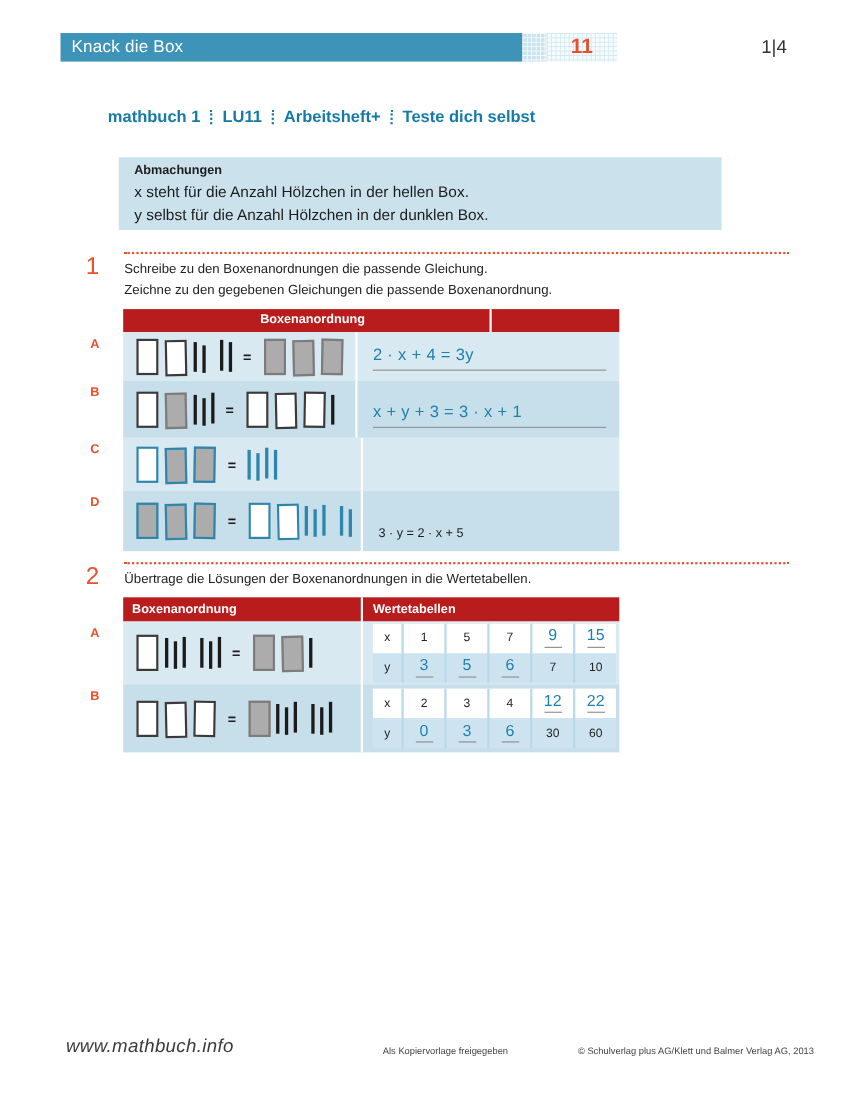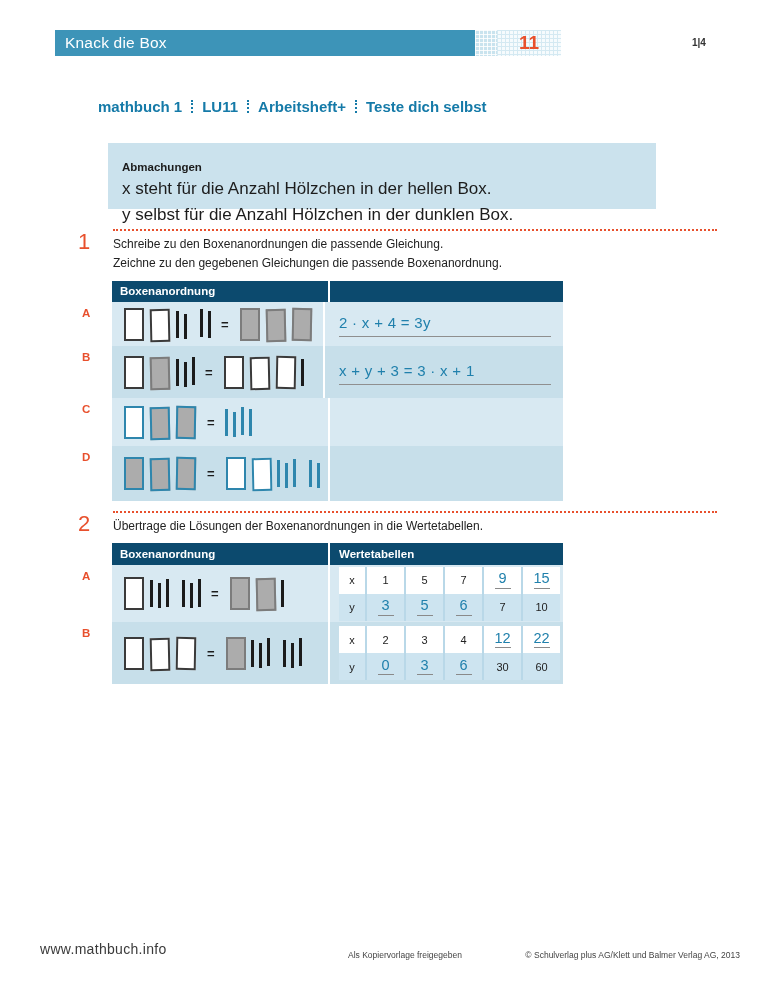--- a/index.html
+++ b/index.html
@@ -22,7 +22,7 @@
           background-image:linear-gradient(rgba(255,255,255,.18) 1px,transparent 1px),
           linear-gradient(90deg,rgba(255,255,255,.18) 1px,transparent 1px);background-size:4px 4px;
           letter-spacing:.3px;margin-top:48px;}
-  .h-pages{color:#333;font-size:10px;line-height:26px;margin-left:7px;font-weight:bold;}
+  .h-pages{color:#333;font-size:17px;line-height:26px;margin-left:7px;}
 
   
   .breadcrumb{position:absolute;left:98px;top:98px;display:flex;align-items:center;

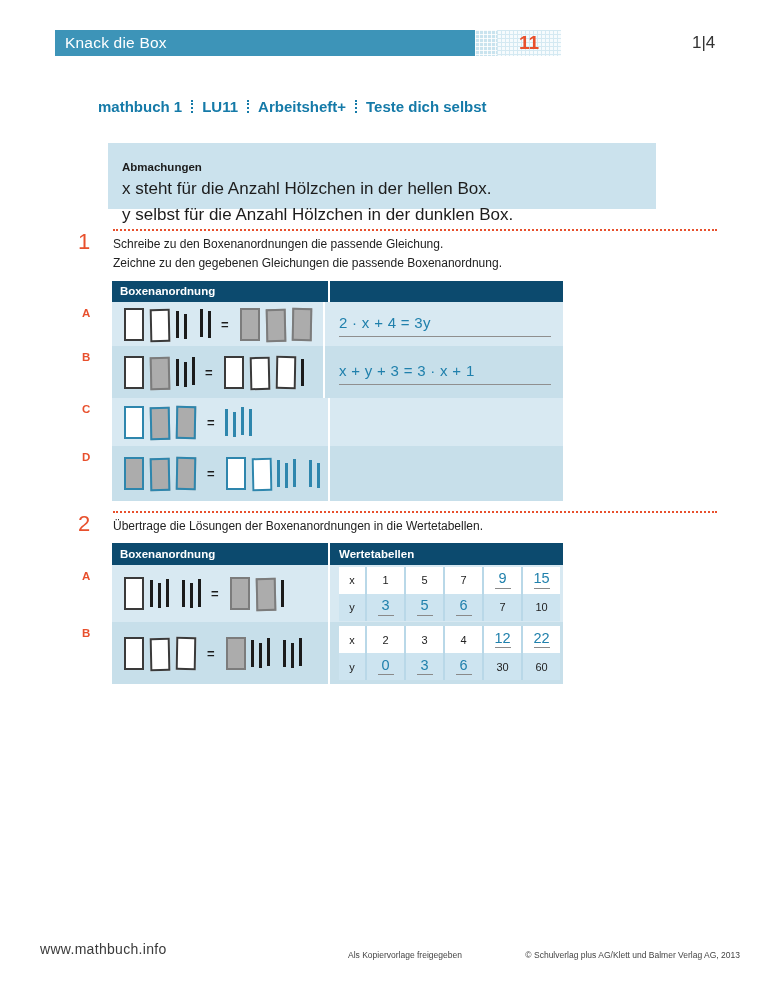--- a/index.html
+++ b/index.html
@@ -31,7 +31,7 @@
 
   
   .agreement{position:absolute;left:108px;top:143px;width:548px;height:66px;background:#CBE2ED;
-             padding:18px 14px;box-sizing:border-box;}
+             padding:6px 14px;box-sizing:border-box;}
   .agreement-title{font-weight:bold;font-size:11.5px;margin-bottom:3px;color:#1c1c1c;}
   .agreement-line{font-size:17px;color:#1c1c1c;line-height:1.5;}
 

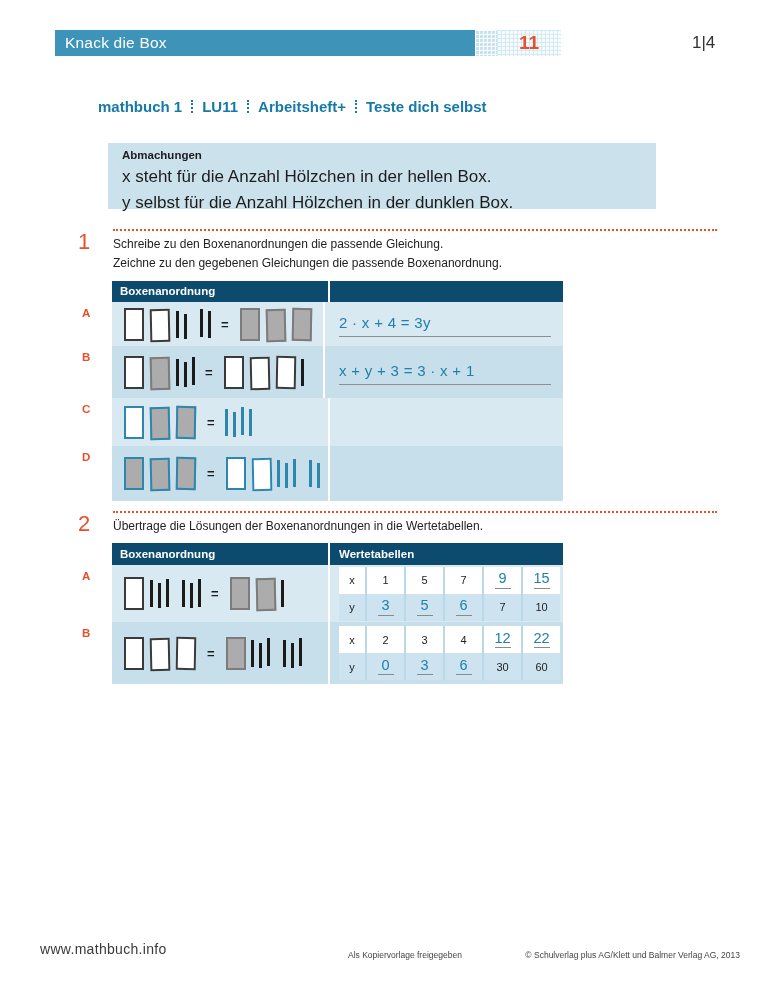--- a/index.html
+++ b/index.html
@@ -33,7 +33,7 @@
   .agreement{position:absolute;left:108px;top:143px;width:548px;height:66px;background:#CBE2ED;
              padding:6px 14px;box-sizing:border-box;}
   .agreement-title{font-weight:bold;font-size:11.5px;margin-bottom:3px;color:#1c1c1c;}
-  .agreement-line{font-size:17px;color:#1c1c1c;line-height:1.5;}
+  .agreement-line{font-size:14px;color:#1c1c1c;line-height:1.5;}
 
   
   .task{position:absolute;left:78px;display:flex;}

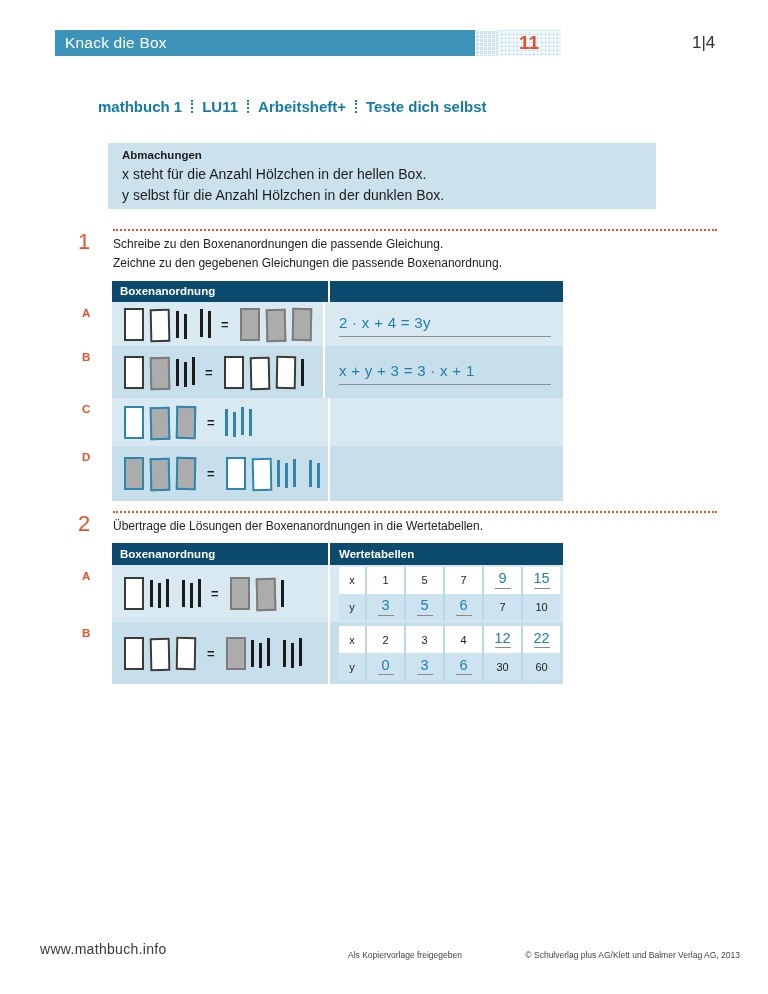--- a/index.html
+++ b/index.html
@@ -46,7 +46,7 @@
   
   .table{position:absolute;left:112px;width:451px;}
   .table1{top:281px}.table2{top:543px}
-  .t-header{display:flex;background:#0c4a6e;color:#fff;font-weight:bold;font-size:11.5px;}
+  .t-header{display:flex;background:#b91c1c;color:#fff;font-weight:bold;font-size:11.5px;justify-content:center;}
   .table1 .t-header{height:21px;line-height:21px;}
   .table2 .t-header{height:22px;line-height:22px;}
   .th1{width:218px;border-right:2px solid #fff;padding-left:8px;box-sizing:border-box;}

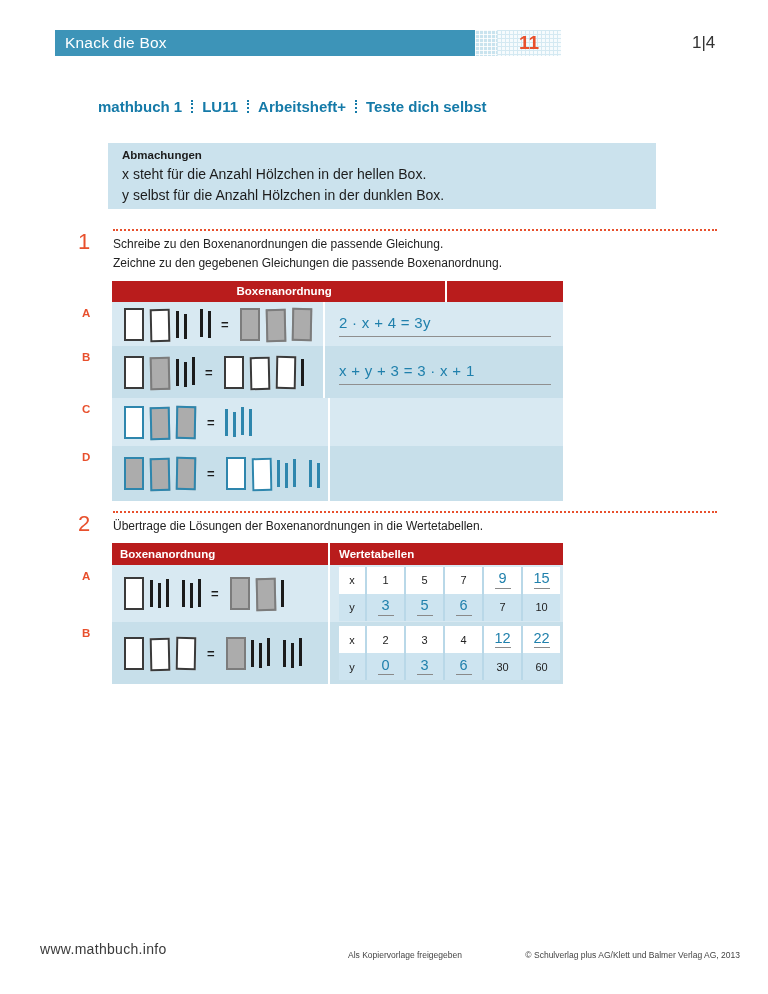--- a/index.html
+++ b/index.html
@@ -58,7 +58,7 @@
   .row-letter{position:absolute;left:-30px;top:5px;color:#E8502D;font-weight:bold;font-size:11.5px;}
   .cell-arr{width:218px;border-right:2px solid #fff;display:flex;align-items:center;
             padding-left:9px;box-sizing:border-box;}
-  .cell-eq{flex:1;display:flex;align-items:center;padding:12px 12px 9px 14px;box-sizing:border-box;}
+  .cell-eq{flex:1;display:flex;align-items:flex-end;padding:12px 12px 9px 14px;box-sizing:border-box;}
   .cell-wt{flex:1;display:flex;align-items:center;padding-left:9px;box-sizing:border-box;}
 
   

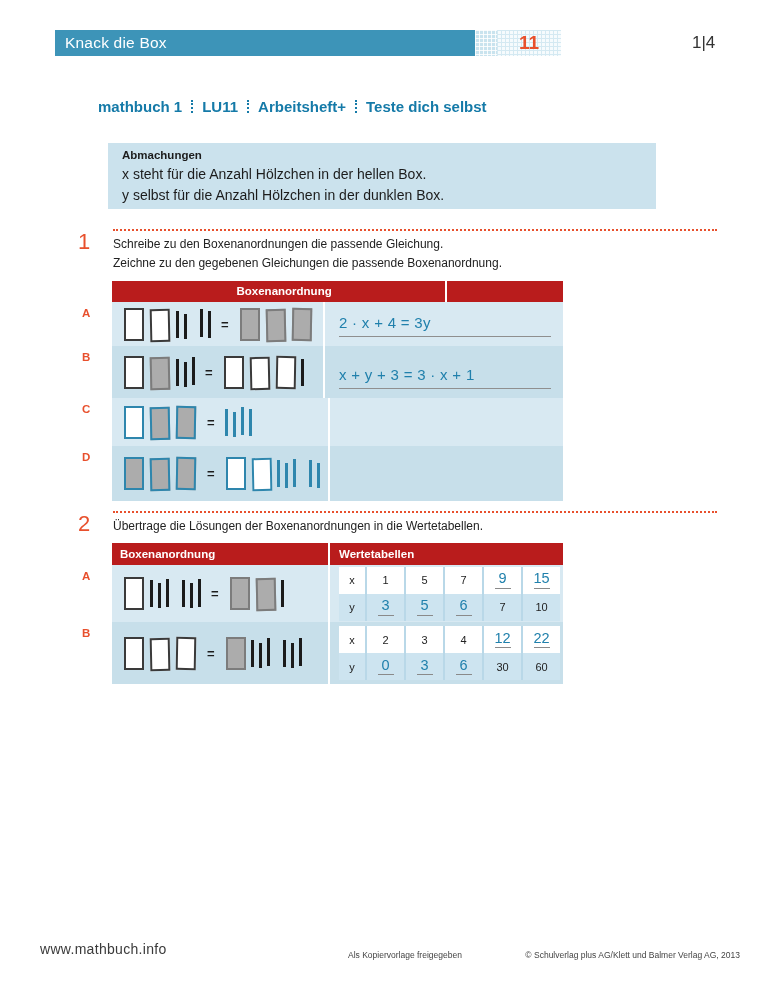--- a/index.html
+++ b/index.html
@@ -223,6 +223,9 @@
               <span class="stick v2"></span>
             </div>
           </div>
+          <div class="cell-eq">
+            <div class="equation print">3 · y = 2 · x + 5</div>
+          </div>
         </div>
       </div>
   </div>

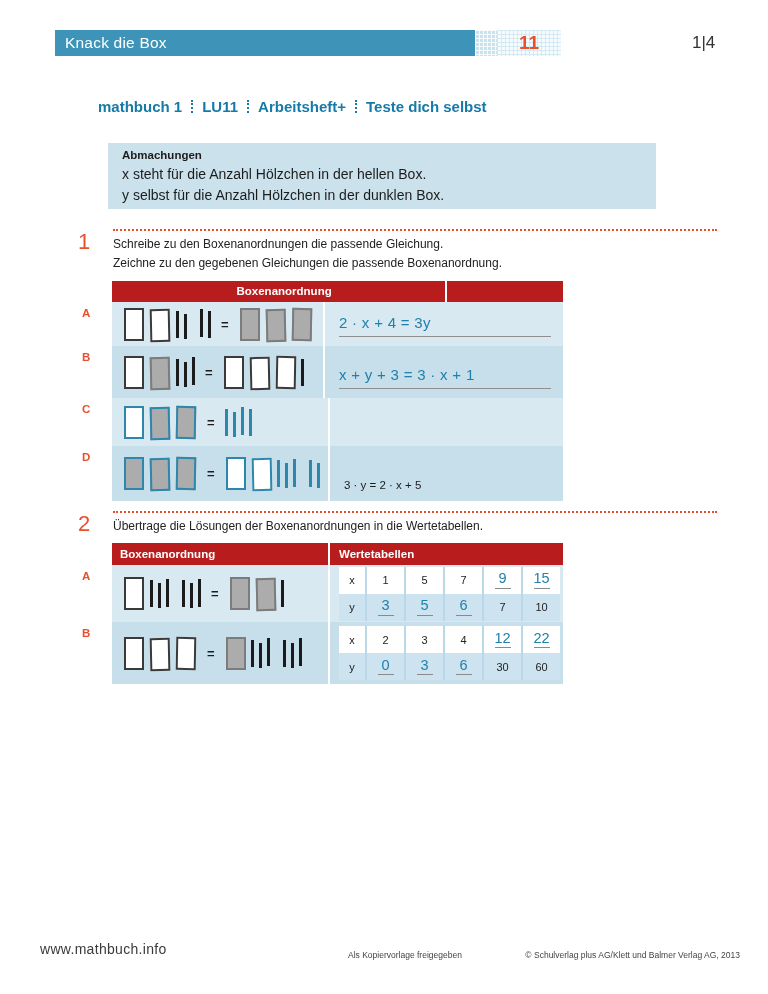--- a/index.html
+++ b/index.html
@@ -94,7 +94,7 @@
   .hand-line{width:16px;border-top:1.5px solid #8a8a8a;margin-top:2px;}
 
   
-  .footer-url{position:absolute;left:40px;top:941px;font-size:14px;color:#3a3a3a;letter-spacing:.3px;}
+  .footer-url{position:absolute;left:60px;top:941px;font-size:17px;color:#3a3a3a;letter-spacing:.3px;font-style:italic;}
   .footer-center{position:absolute;left:348px;top:950px;font-size:8.5px;color:#444;}
   .footer-right{position:absolute;right:28px;top:950px;font-size:8.5px;color:#444;}
 </style>

